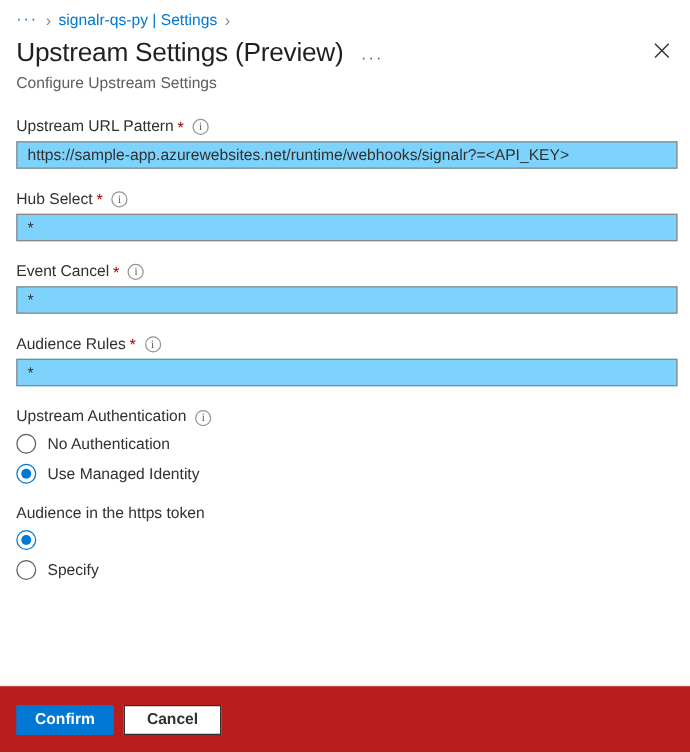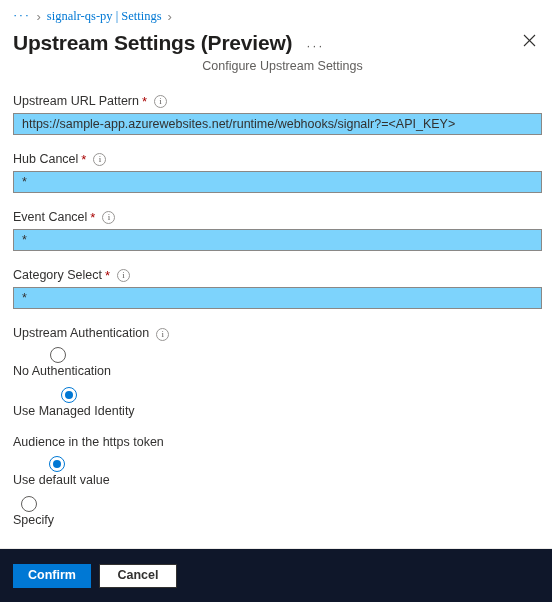--- a/index.html
+++ b/index.html
@@ -44,7 +44,6 @@
     color: #0078d4;
     cursor: pointer;
     white-space: nowrap;
-    font-family: Liberation Serif, serif;
   }
 
   

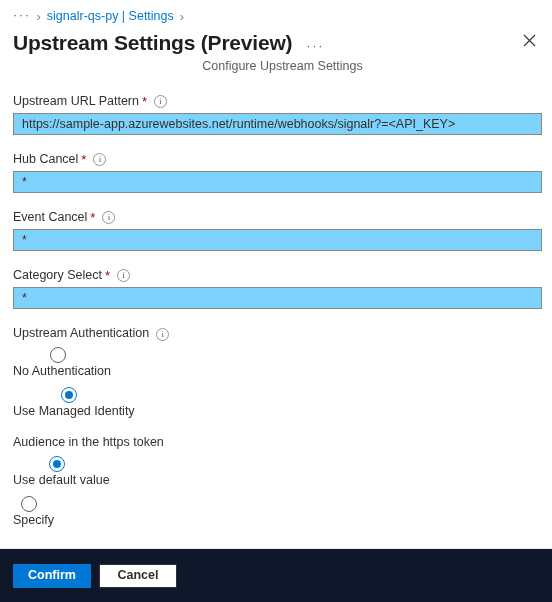--- a/index.html
+++ b/index.html
@@ -55,7 +55,7 @@
   }
   .page-title {
     font-size: 21px;
-    font-weight: 700;
+    font-weight: 400;
     color: #201f1e;
     letter-spacing: -0.2px;
     line-height: 26px;

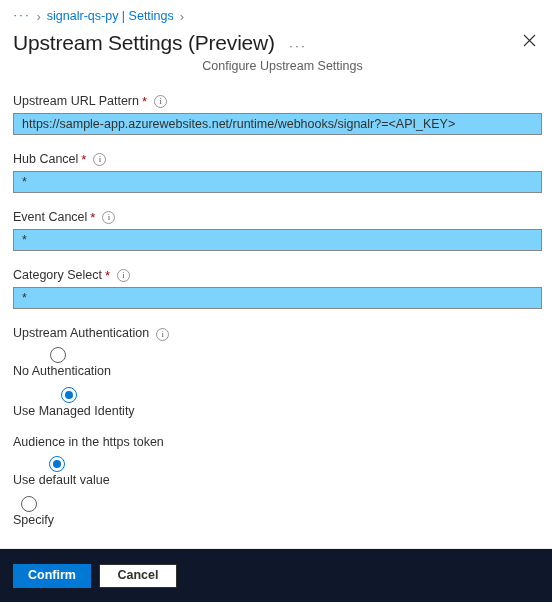--- a/index.html
+++ b/index.html
@@ -87,7 +87,6 @@
     font-size: 12.5px;
     color: #605e5c;
     line-height: 17px;
-    text-align: center;
   }
 
   

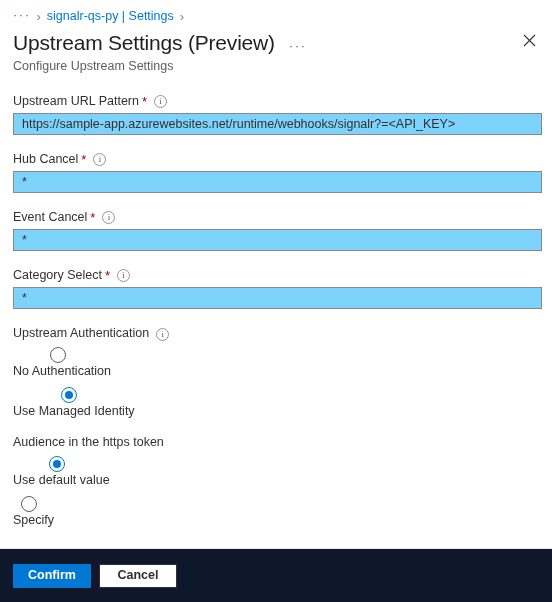--- a/index.html
+++ b/index.html
@@ -256,7 +256,7 @@
 
   <div class="field">
     <div class="field-label">
-      <span>Hub Cancel</span>
+      <span>Hub Select</span>
       <span class="req-star">*</span>
       <span class="info-icon">i</span>
     </div>

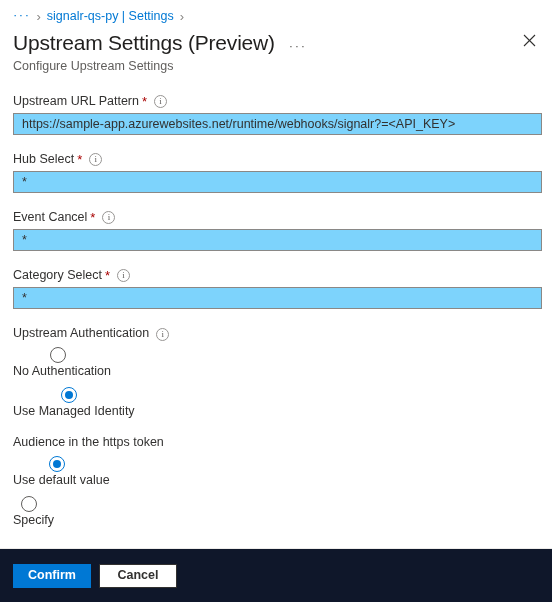--- a/index.html
+++ b/index.html
@@ -274,7 +274,7 @@
 
   <div class="field">
     <div class="field-label">
-      <span>Category Select</span>
+      <span>Audience Rules</span>
       <span class="req-star">*</span>
       <span class="info-icon">i</span>
     </div>

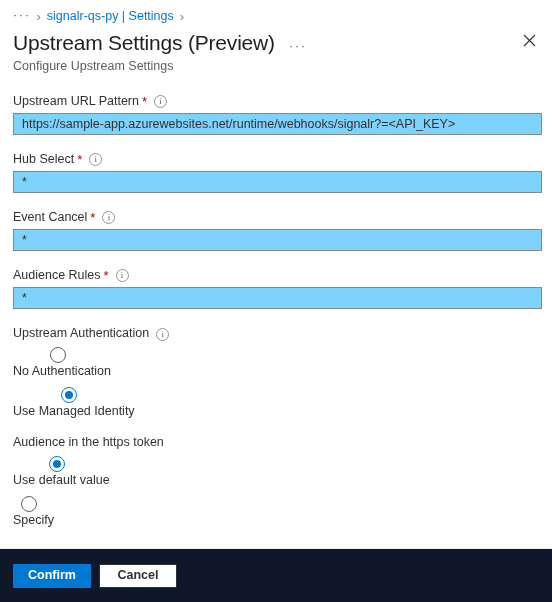--- a/index.html
+++ b/index.html
@@ -153,7 +153,6 @@
     margin-bottom: 8px;
     cursor: pointer;
     width: fit-content;
-    flex-direction: column;
   }
   .radio-mark {
     width: 16px;

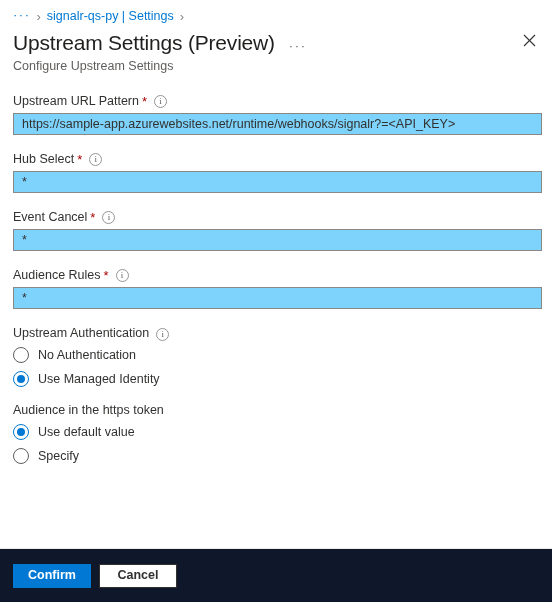--- a/index.html
+++ b/index.html
@@ -301,7 +301,6 @@
     </div>
     <div class="radio-row checked">
       <span class="radio-mark"></span>
-      <span class="radio-text">Use default value</span>
     </div>
     <div class="radio-row">
       <span class="radio-mark"></span>

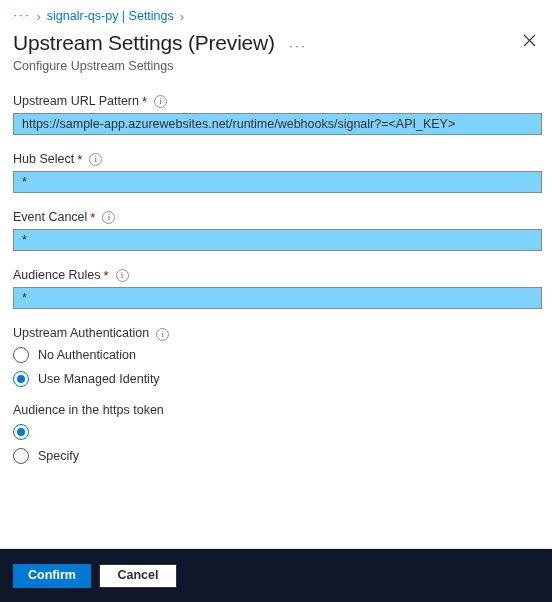--- a/index.html
+++ b/index.html
@@ -195,7 +195,7 @@
     display: flex;
     align-items: center;
     padding-left: 13px;
-    background: #0f172a;
+    background: #b91c1c;
   }
   .btn {
     height: 24px;

